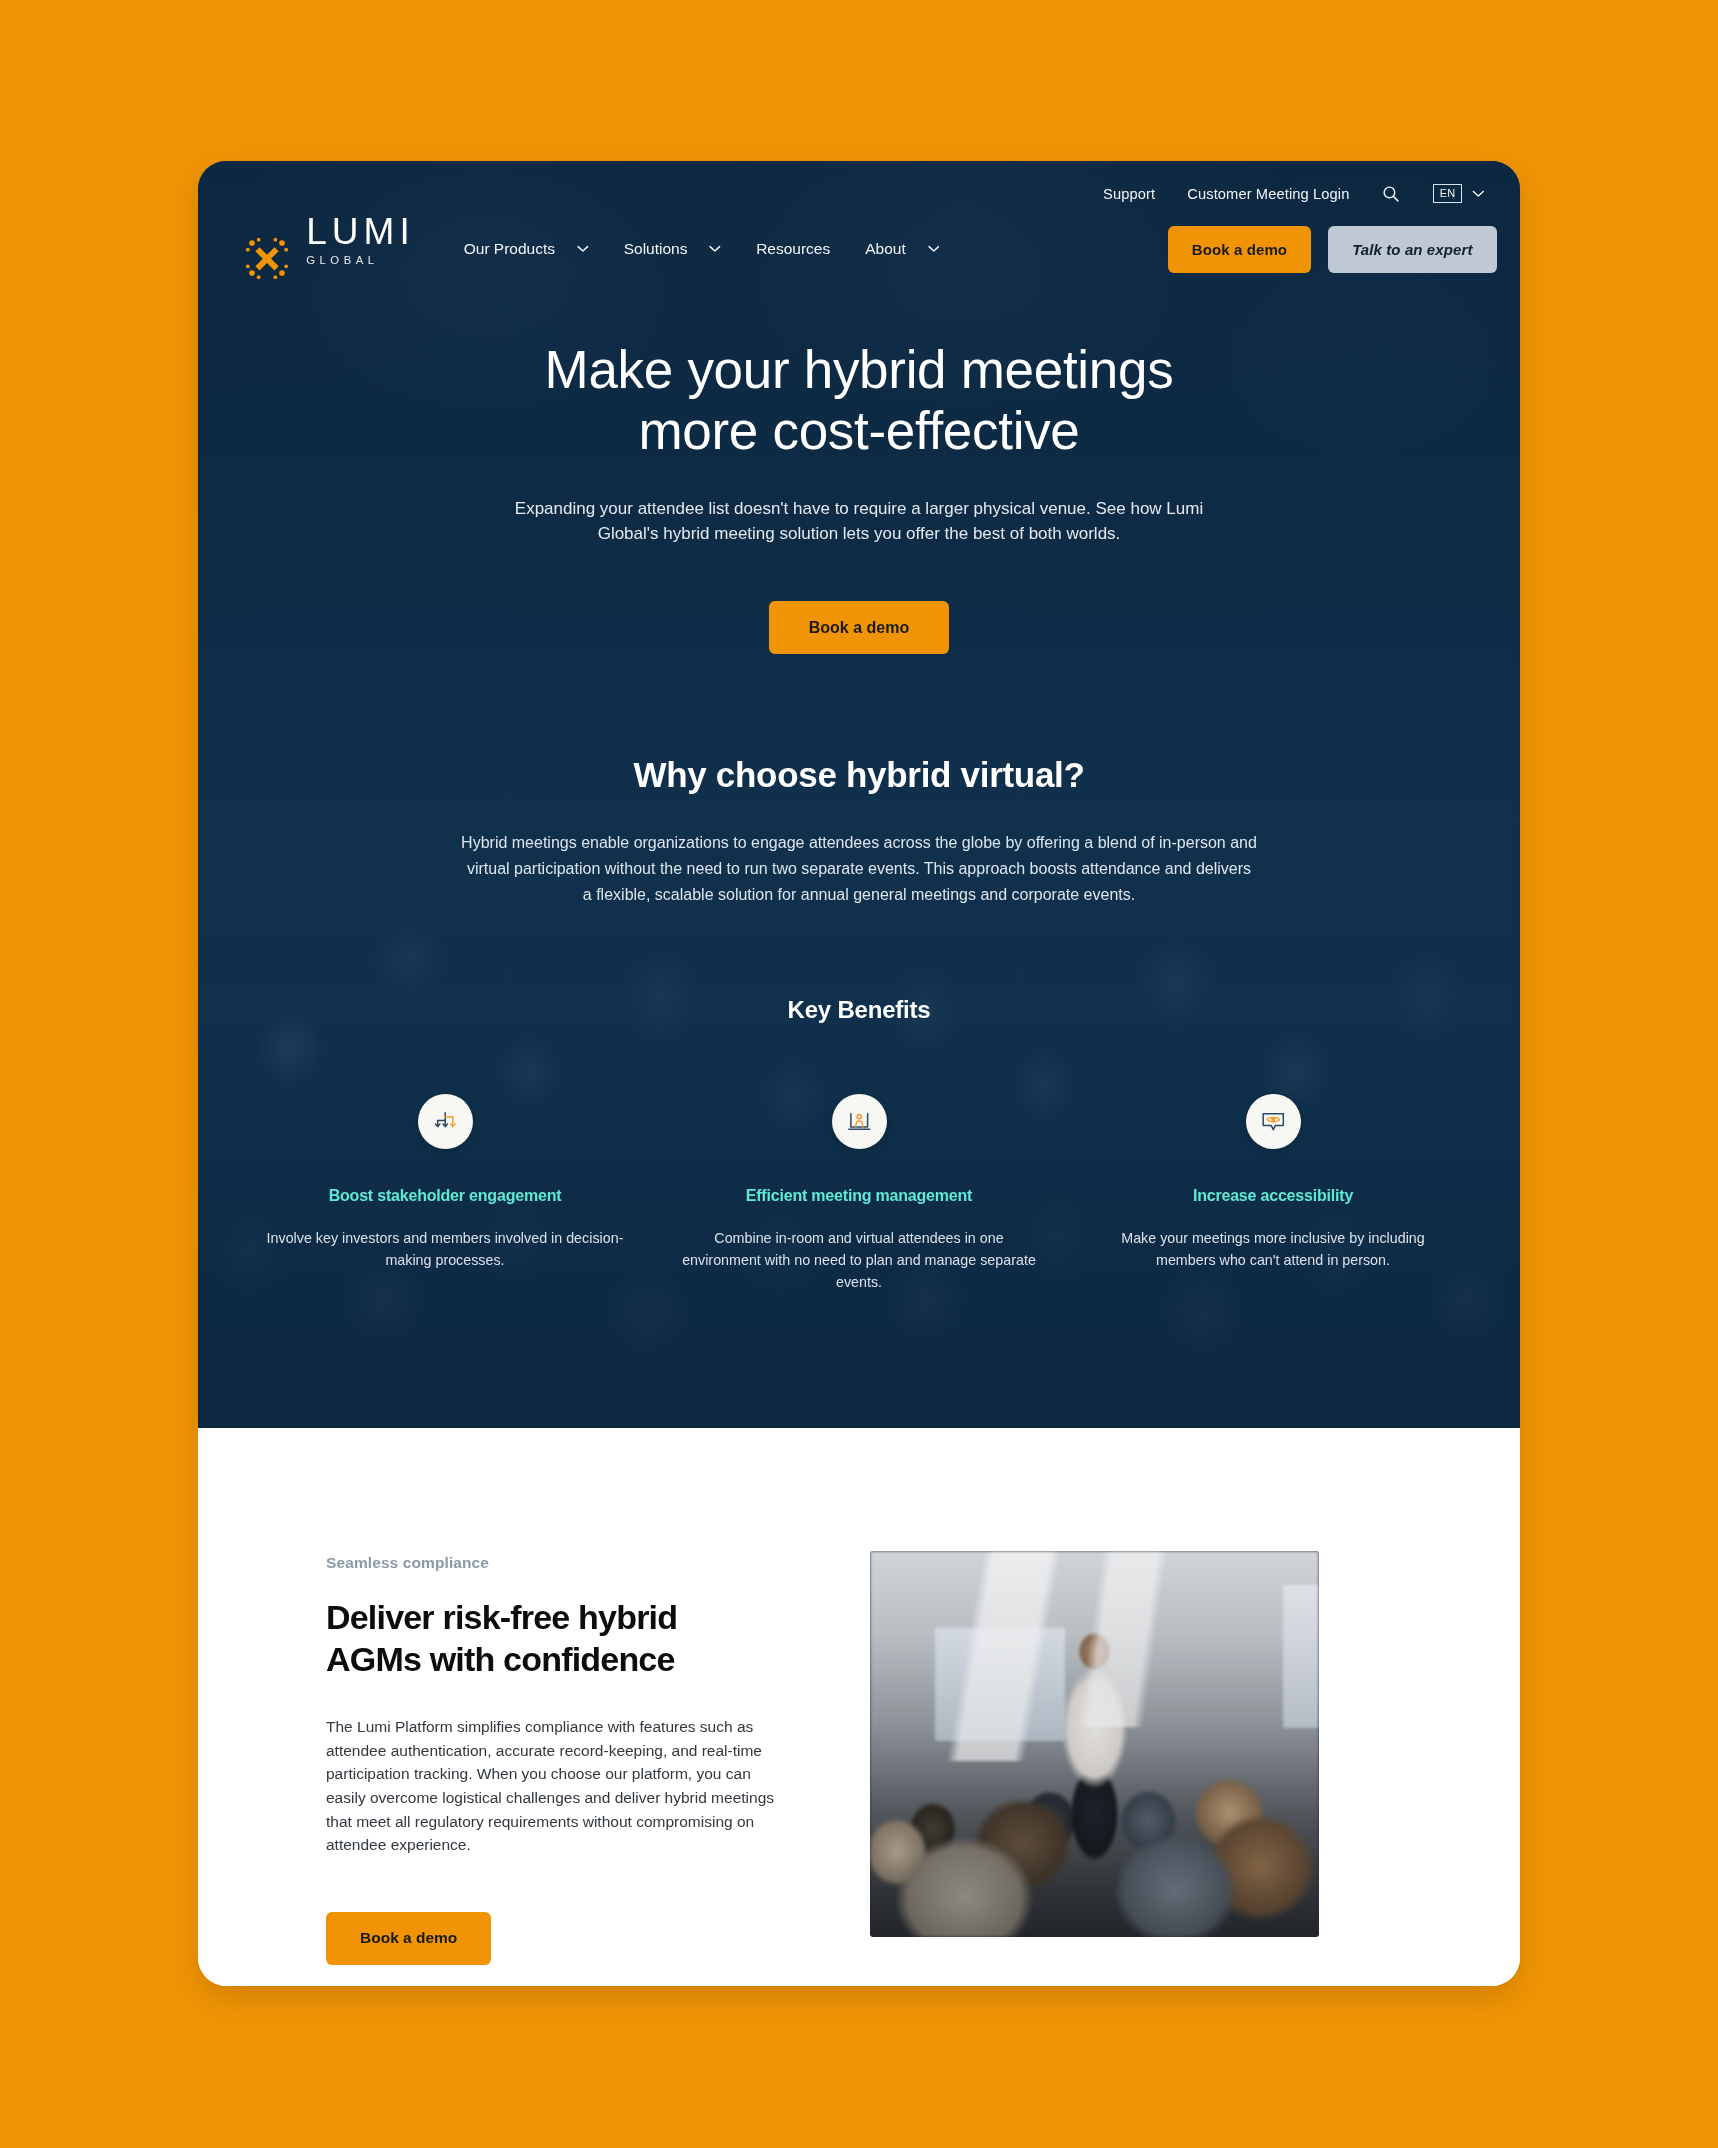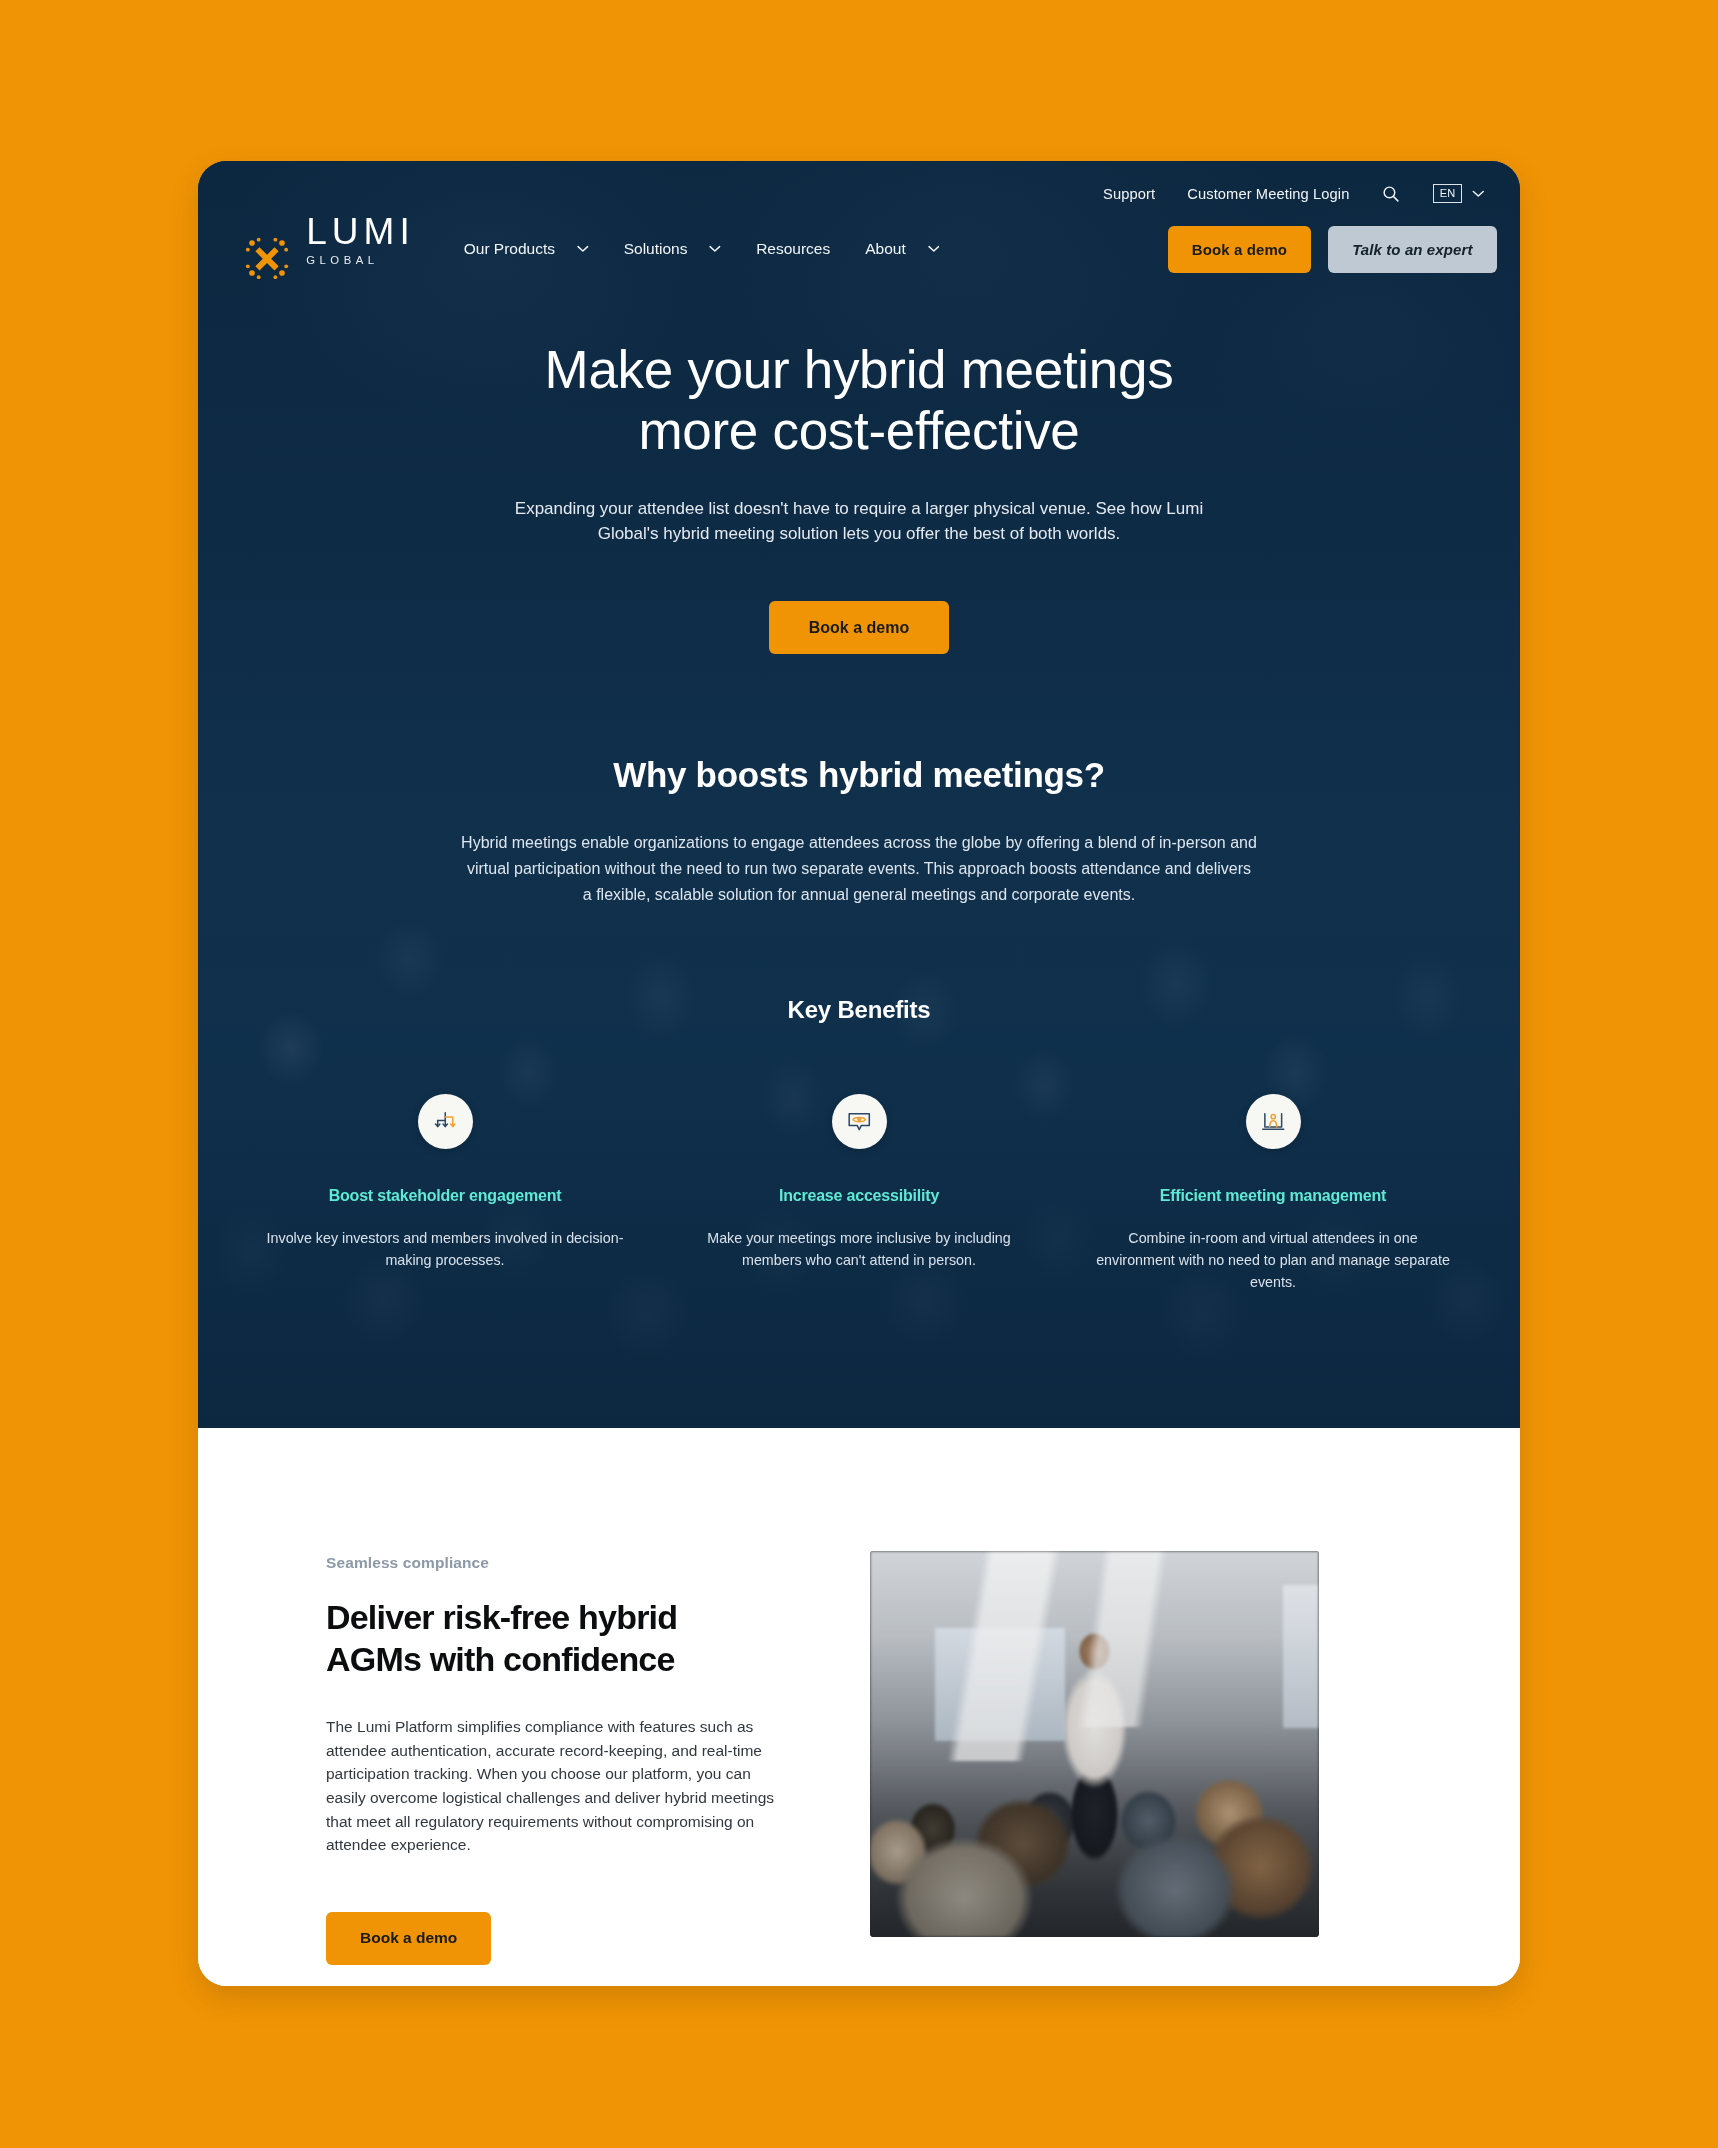--- a/index.html
+++ b/index.html
@@ -377,7 +377,7 @@
       </div>
 
       <div class="why">
-        <h2 class="why-title">Why boosts hybrid meetings?</h2>
+        <h2 class="why-title">Why choose hybrid virtual?</h2>
         <p class="why-body">Hybrid meetings enable organizations to engage attendees across the globe by offering a blend of in-person and virtual participation without the need to run two separate events. This approach boosts attendance and delivers a flexible, scalable solution for annual general meetings and corporate events.</p>
       </div>
 

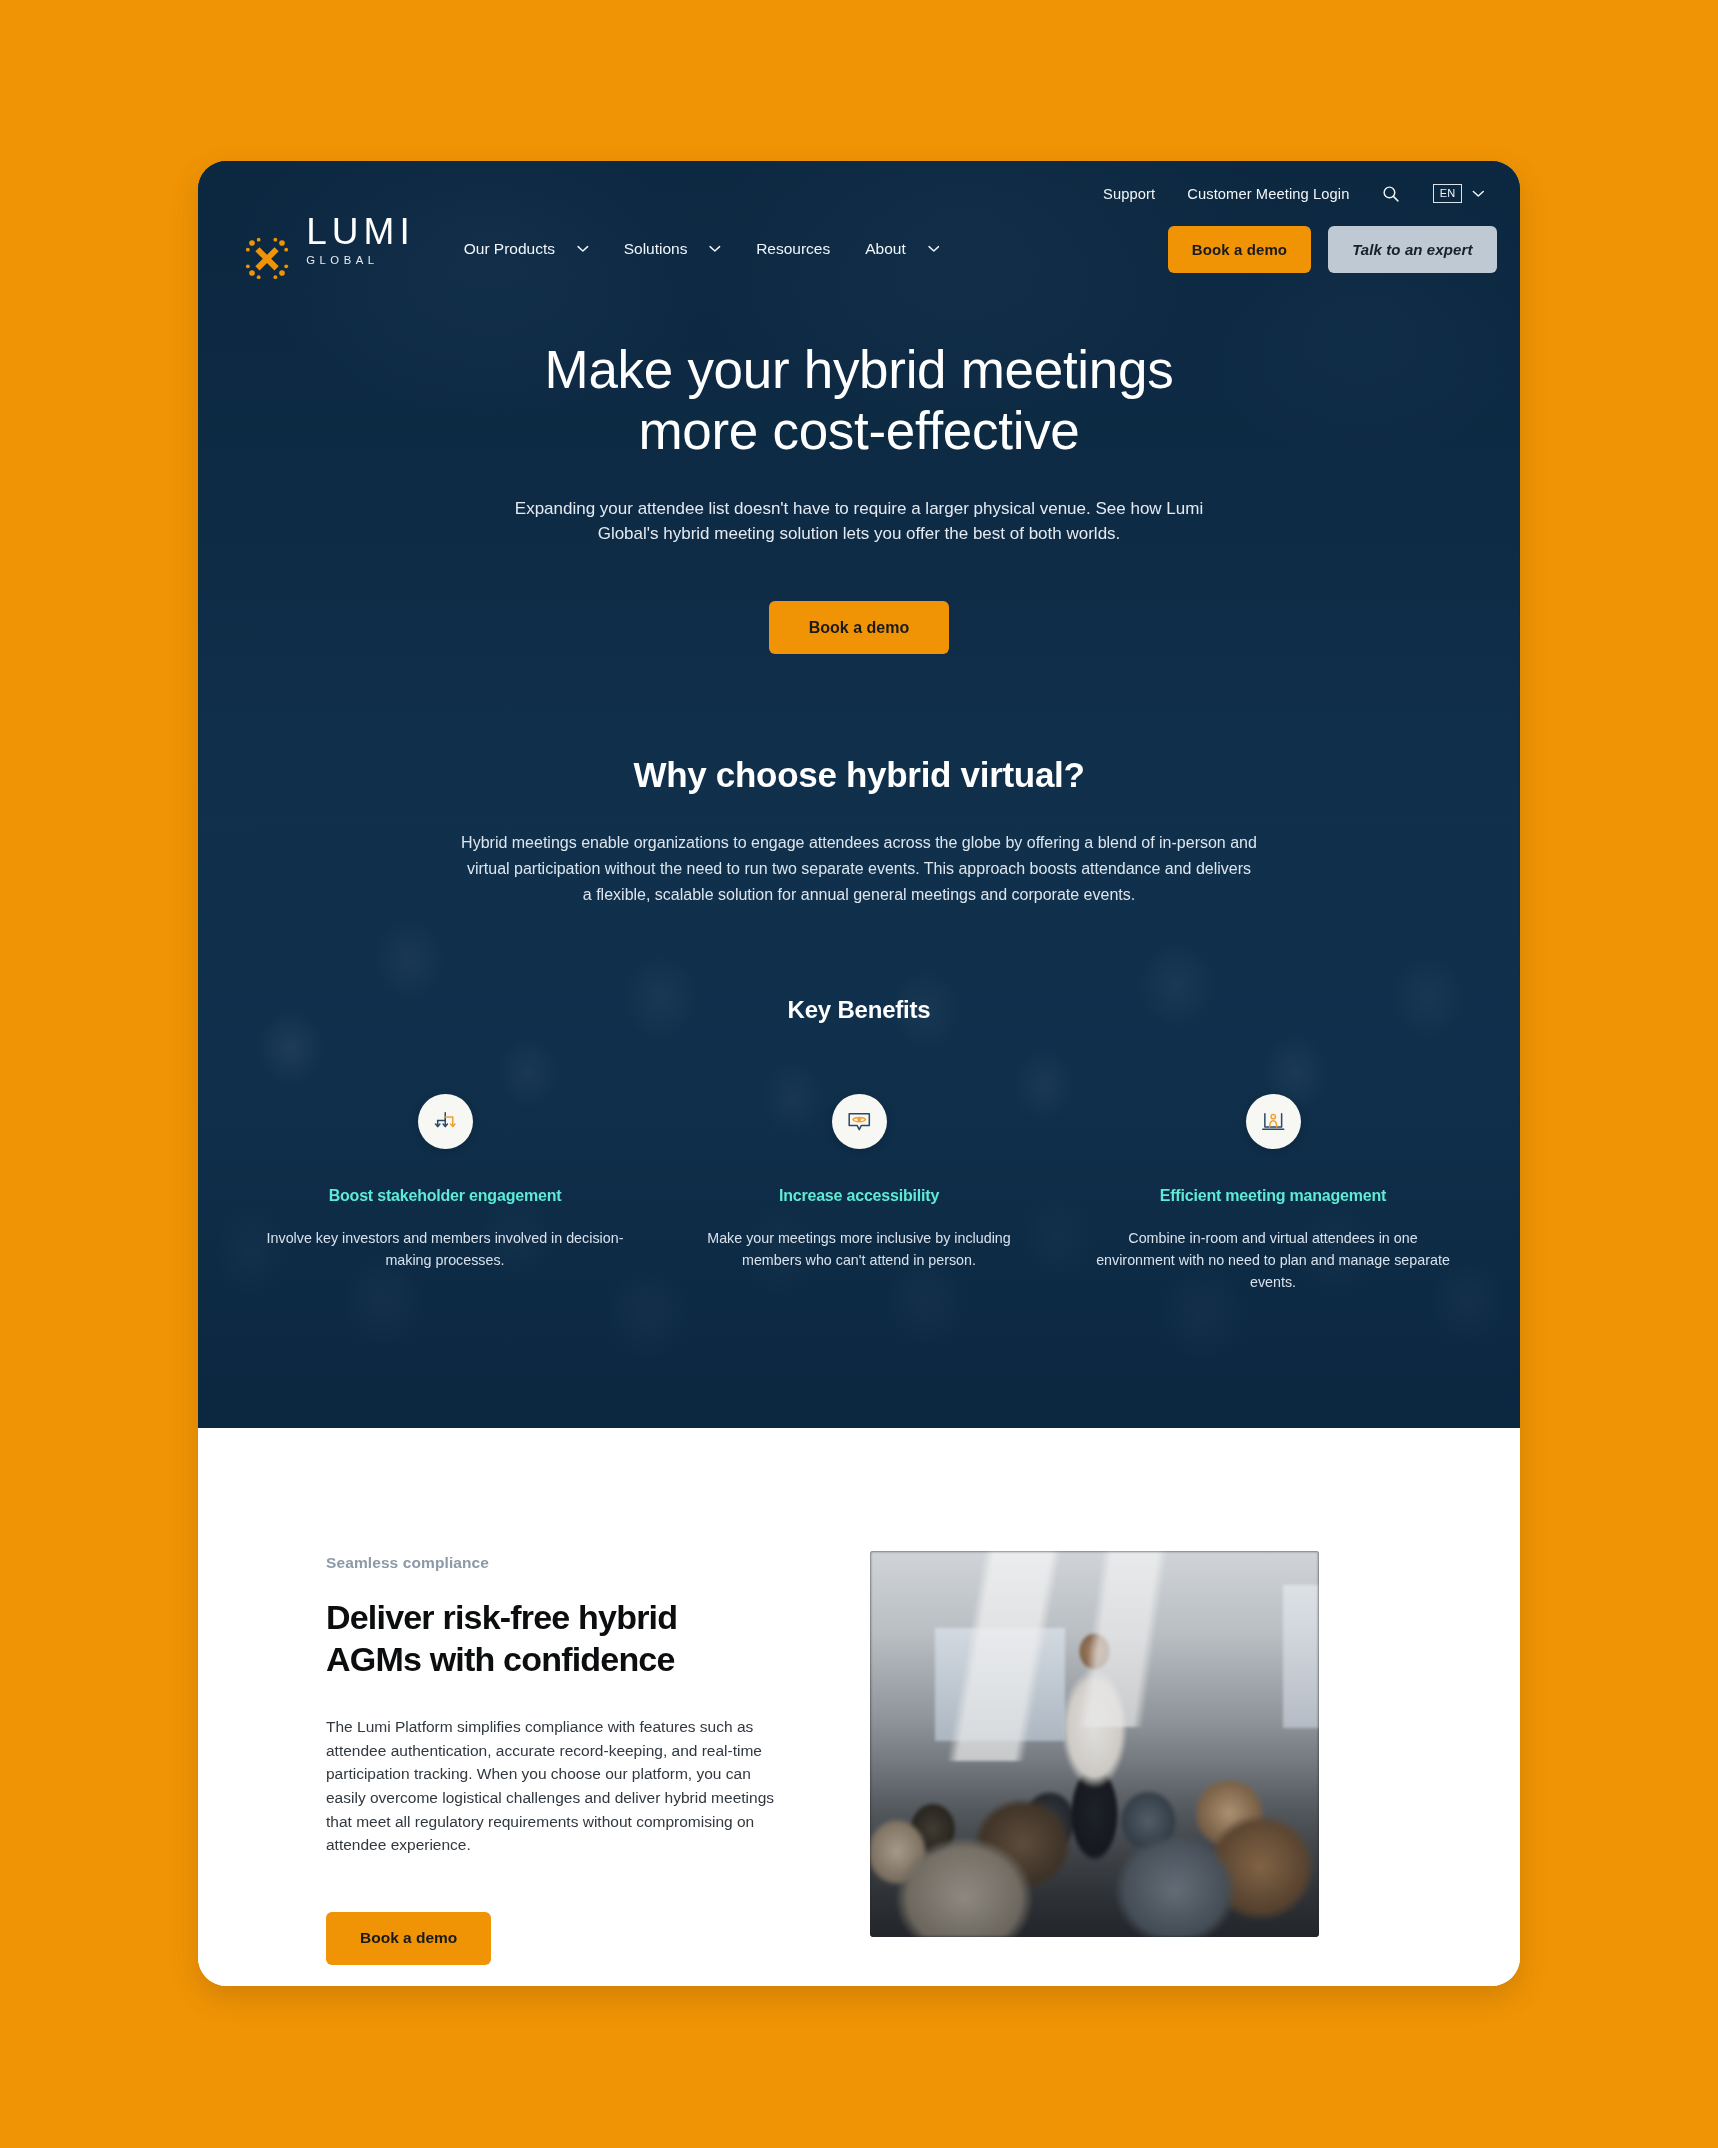--- a/index.html
+++ b/index.html
@@ -409,18 +409,6 @@
         <div class="benefit">
           <div class="benefit-icon">
             <svg width="28.5" height="28.5" viewBox="0 0 34 34" fill="none" stroke-linecap="round" stroke-linejoin="round">
-              <path d="M5 8 L29 8 L29 22 L19.5 22 L17 27 L14.5 22 L5 22 Z" stroke="#2C4866" stroke-width="1.8"></path>
-              <path d="M9.5 15 C12 11.6 22 11.6 24.5 15 C22 18.4 12 18.4 9.5 15 Z" stroke="#F0A030" stroke-width="1.7"></path>
-              <circle cx="17" cy="15" r="2.4" fill="#F0A030"></circle>
-            </svg>
-          </div>
-          <div class="benefit-h">Increase accessibility</div>
-          <div class="benefit-p">Make your meetings more inclusive by including members who can't attend in person.</div>
-        </div>
-
-        <div class="benefit">
-          <div class="benefit-icon">
-            <svg width="28.5" height="28.5" viewBox="0 0 34 34" fill="none" stroke-linecap="round" stroke-linejoin="round">
               <g stroke="#2C4866" stroke-width="1.8">
                 <path d="M7 8 L7 24 L27 24 L27 8"></path>
                 <line x1="4.5" y1="26.5" x2="29.5" y2="26.5"></line>
@@ -435,6 +423,18 @@
           <div class="benefit-p">Combine in-room and virtual attendees in one environment with no need to plan and manage separate events.</div>
         </div>
 
+        <div class="benefit">
+          <div class="benefit-icon">
+            <svg width="28.5" height="28.5" viewBox="0 0 34 34" fill="none" stroke-linecap="round" stroke-linejoin="round">
+              <path d="M5 8 L29 8 L29 22 L19.5 22 L17 27 L14.5 22 L5 22 Z" stroke="#2C4866" stroke-width="1.8"></path>
+              <path d="M9.5 15 C12 11.6 22 11.6 24.5 15 C22 18.4 12 18.4 9.5 15 Z" stroke="#F0A030" stroke-width="1.7"></path>
+              <circle cx="17" cy="15" r="2.4" fill="#F0A030"></circle>
+            </svg>
+          </div>
+          <div class="benefit-h">Increase accessibility</div>
+          <div class="benefit-p">Make your meetings more inclusive by including members who can't attend in person.</div>
+        </div>
+
       </div>
     </div>
   </section>

